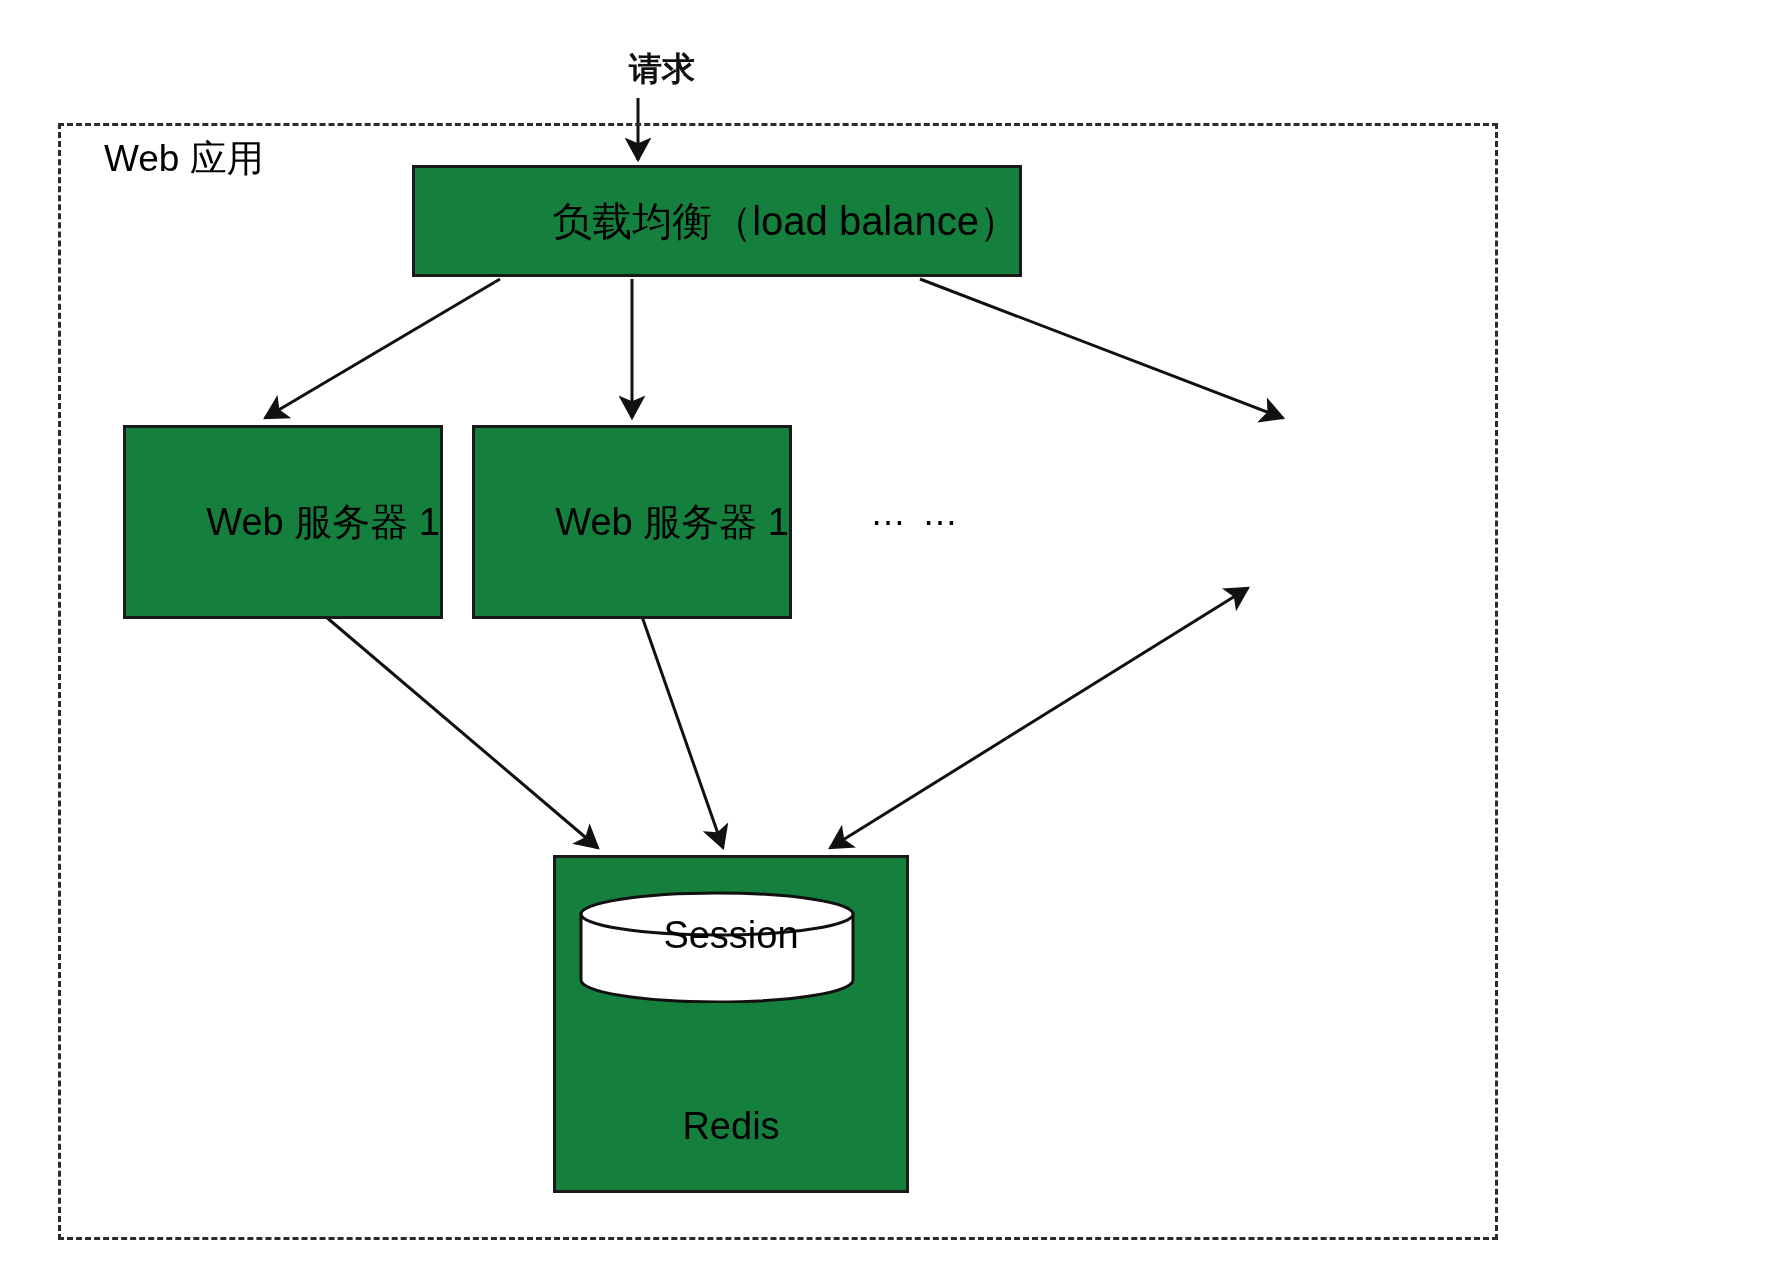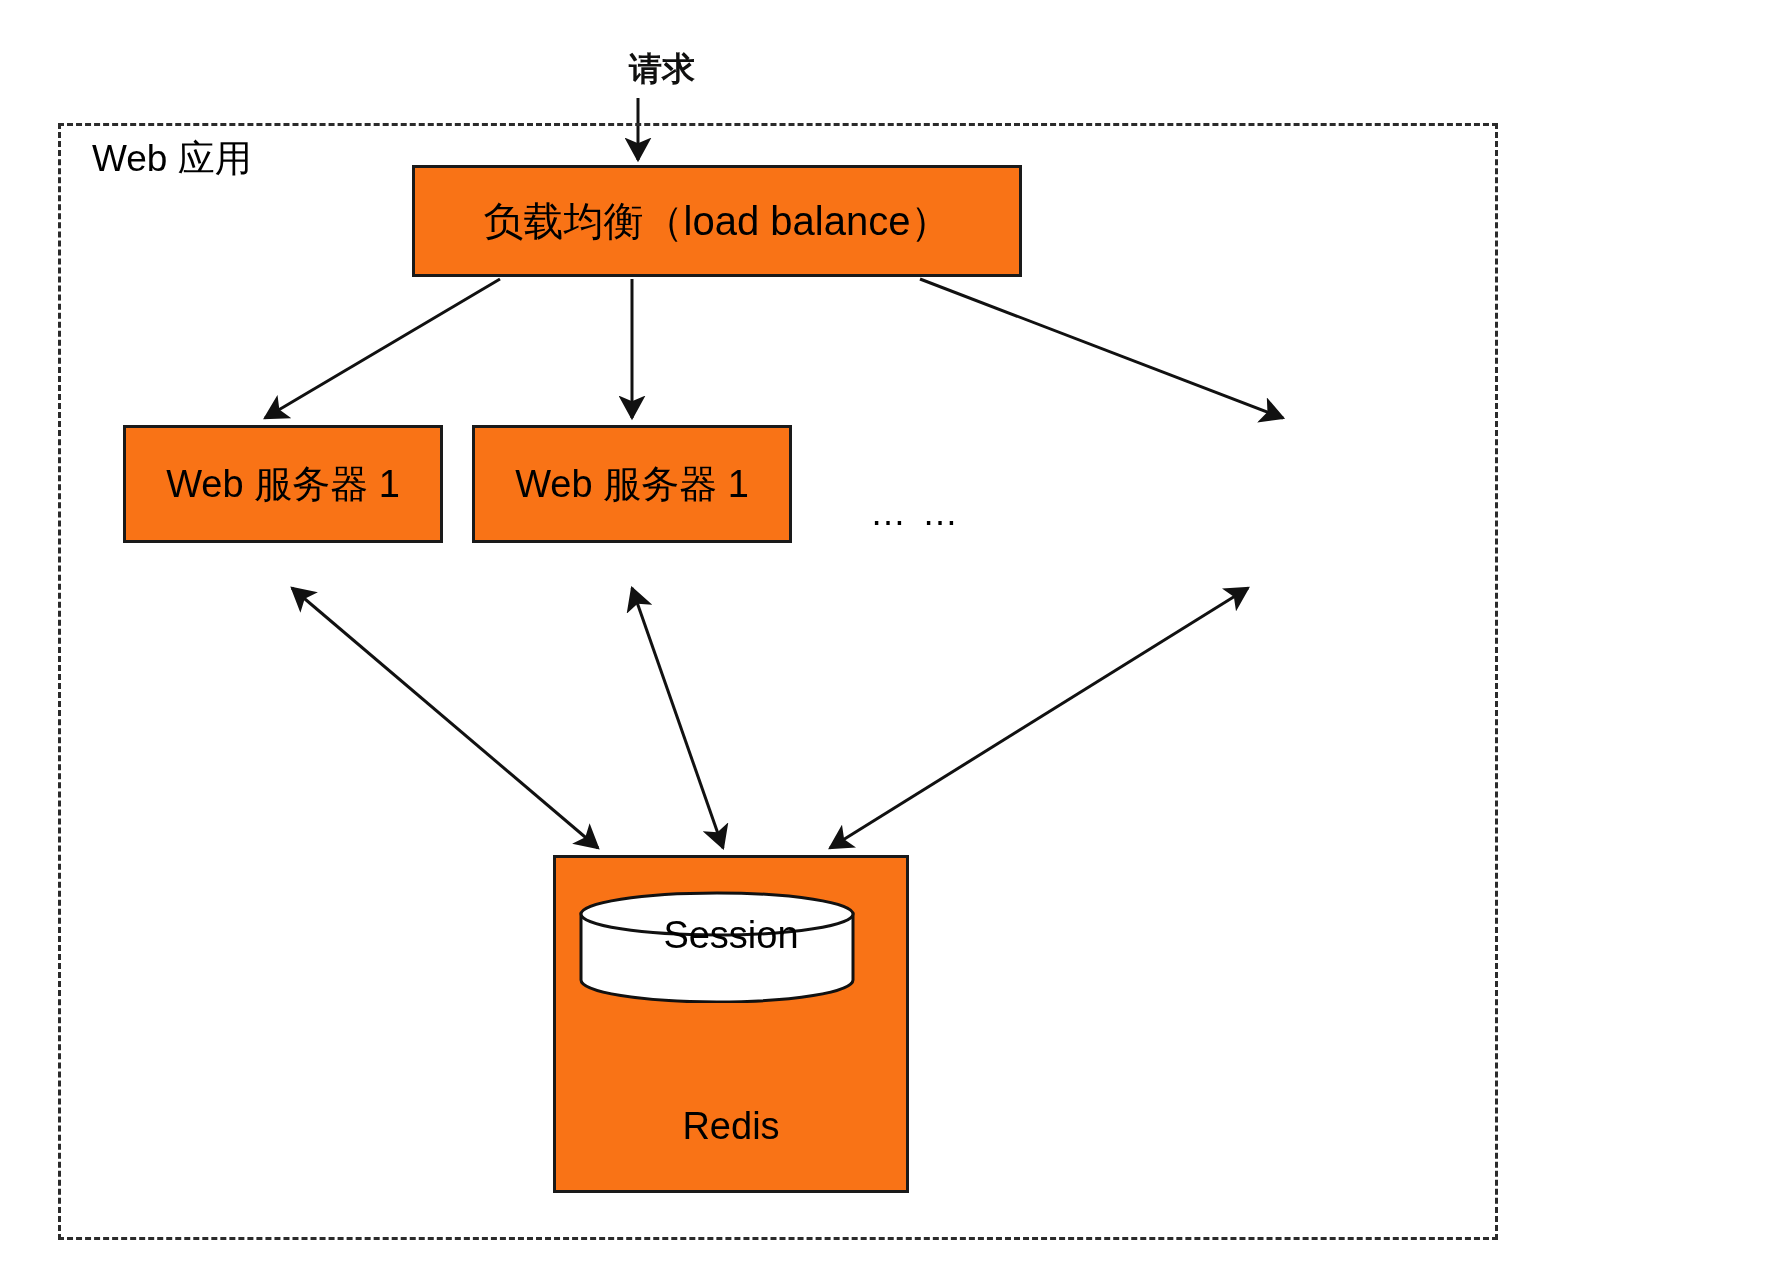--- a/index.html
+++ b/index.html
@@ -41,7 +41,7 @@
   }
   .boundary-label {
     position: absolute;
-    left: 92px;
+    left: 104px;
     top: 135px;
     font-size: 37px;
     line-height: 48px;

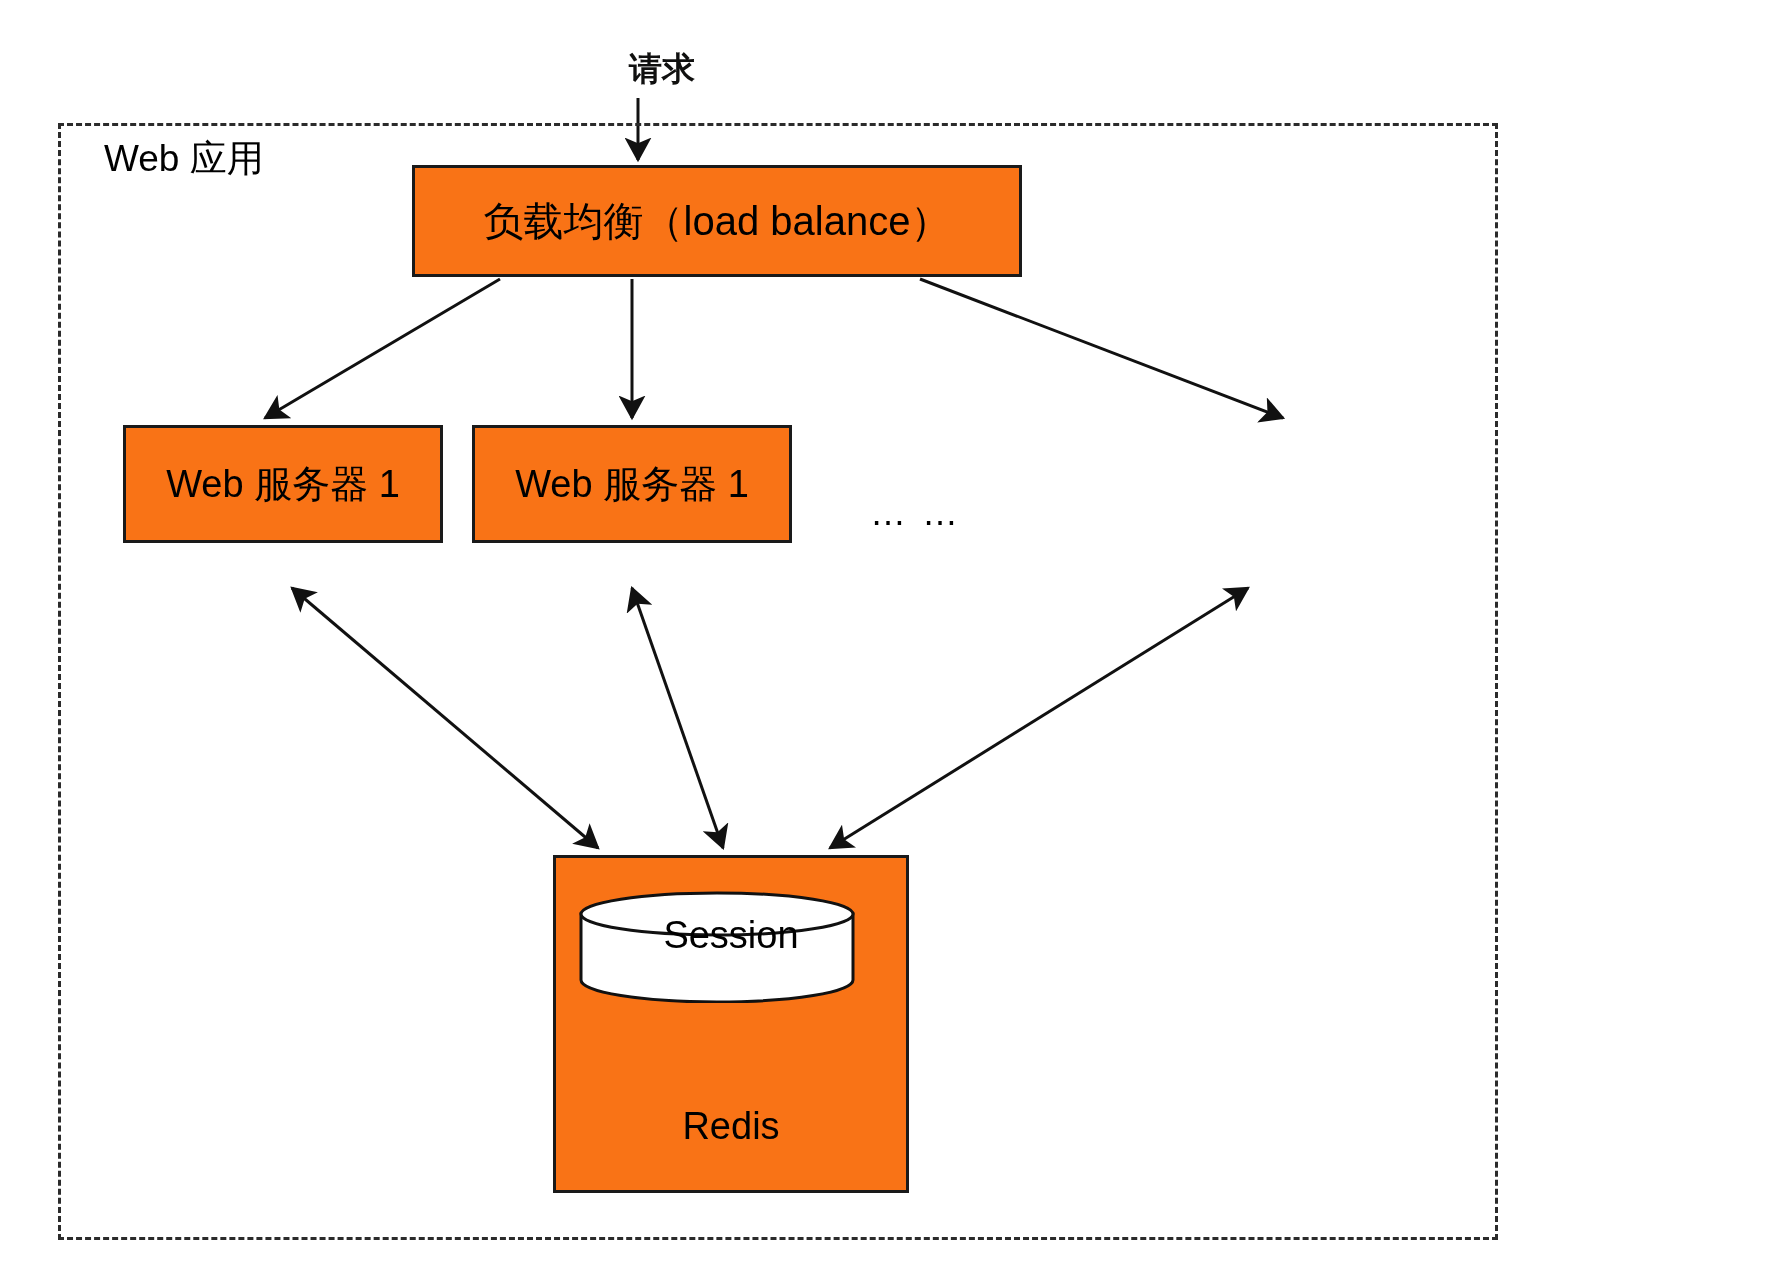--- a/index.html
+++ b/index.html
@@ -53,11 +53,11 @@
   .node {
     position: absolute;
     border: 3px solid #1a1a1a;
-    background: #f97316;
+    background: #15803d;
     box-sizing: border-box;
     display: flex;
     align-items: center;
-    justify-content: center;
+    justify-content: flex-end;
     text-align: center;
     font-size: 38px;
     color: #000;

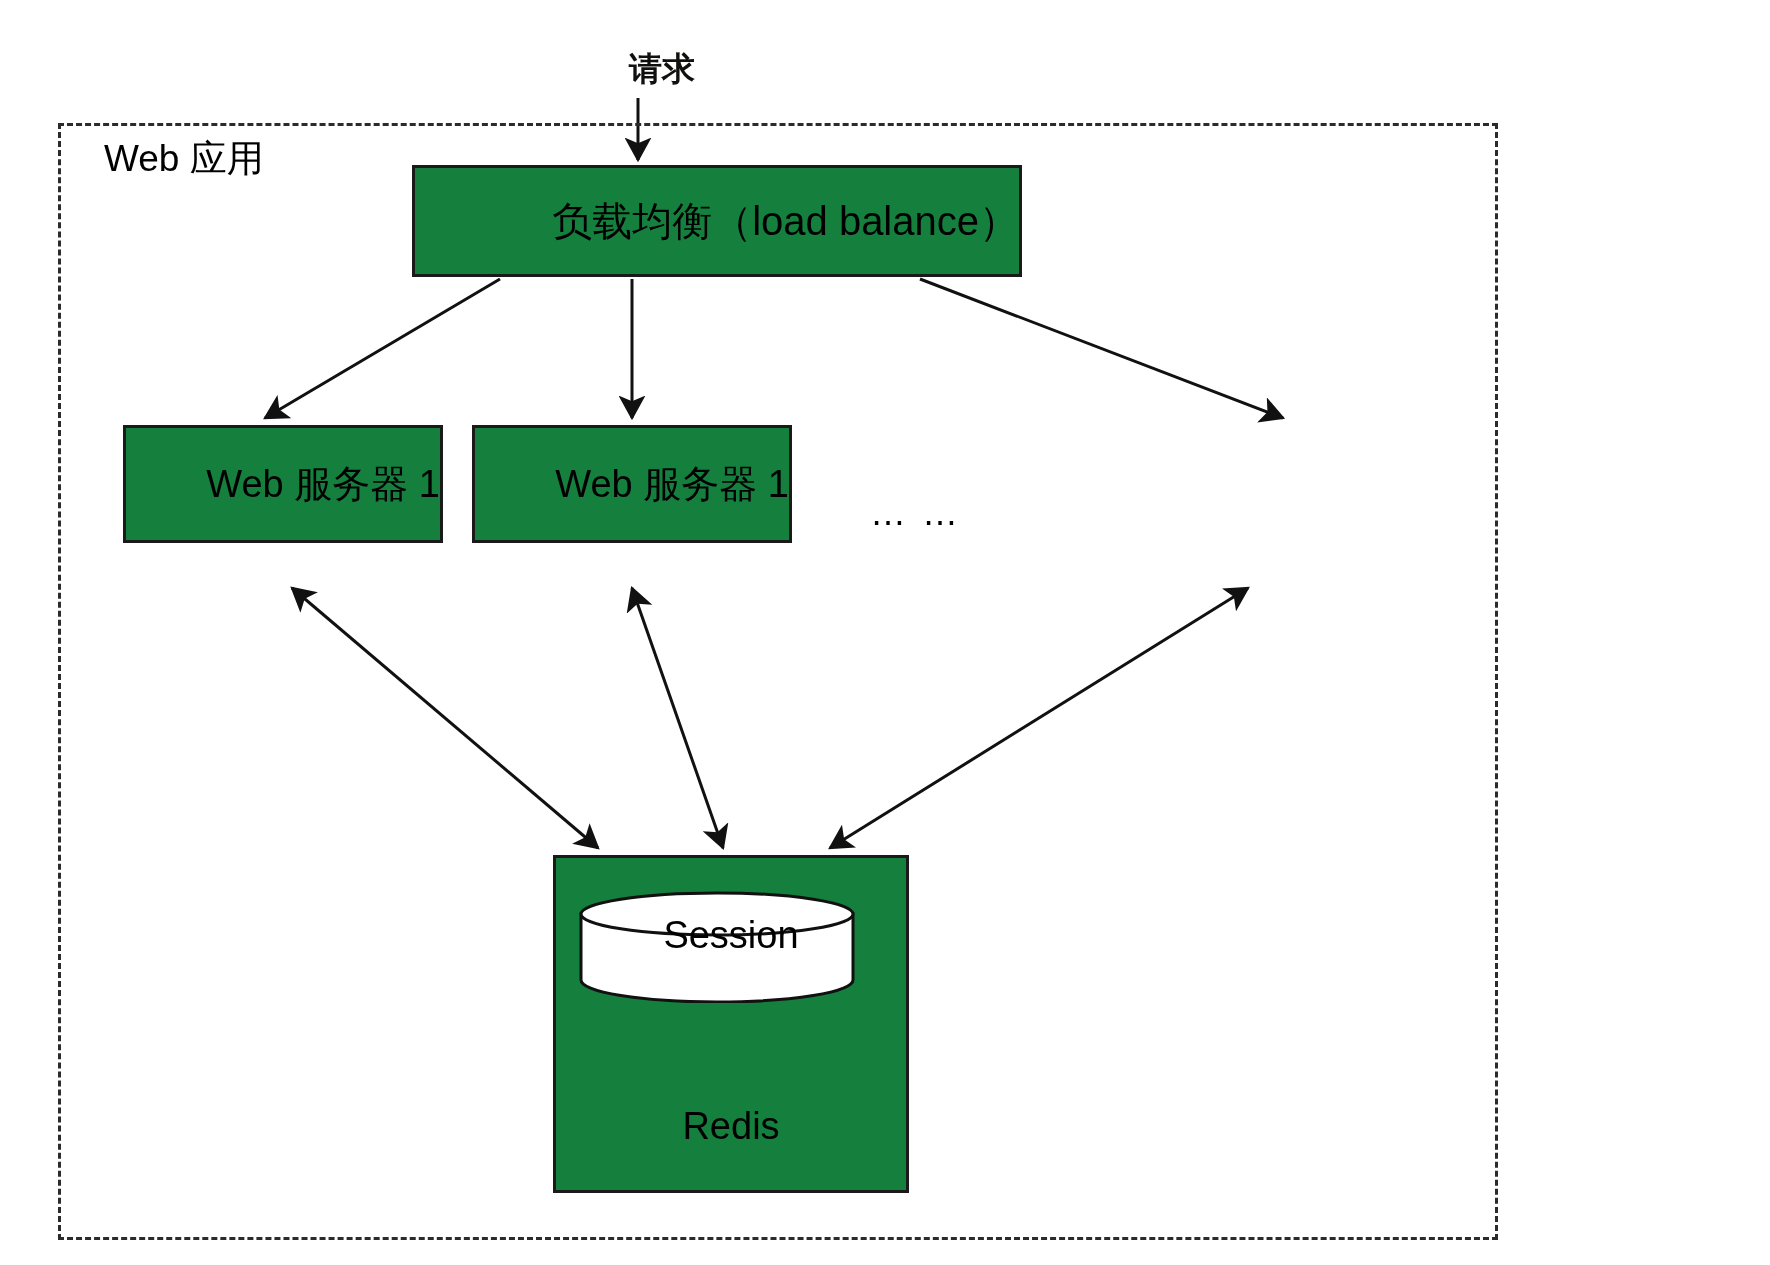--- a/index.html
+++ b/index.html
@@ -72,7 +72,7 @@
   }
   .node-srv {
     width: 320px;
-    height: 118px;
+    height: 194px;
     font-size: 38px;
   }
   .srv1 { left: 123px; top: 425px; }

